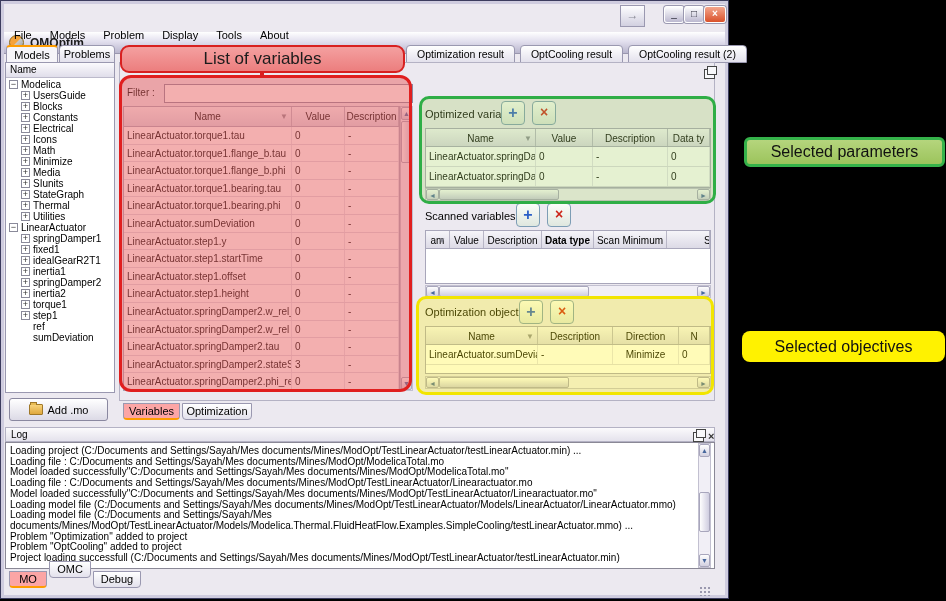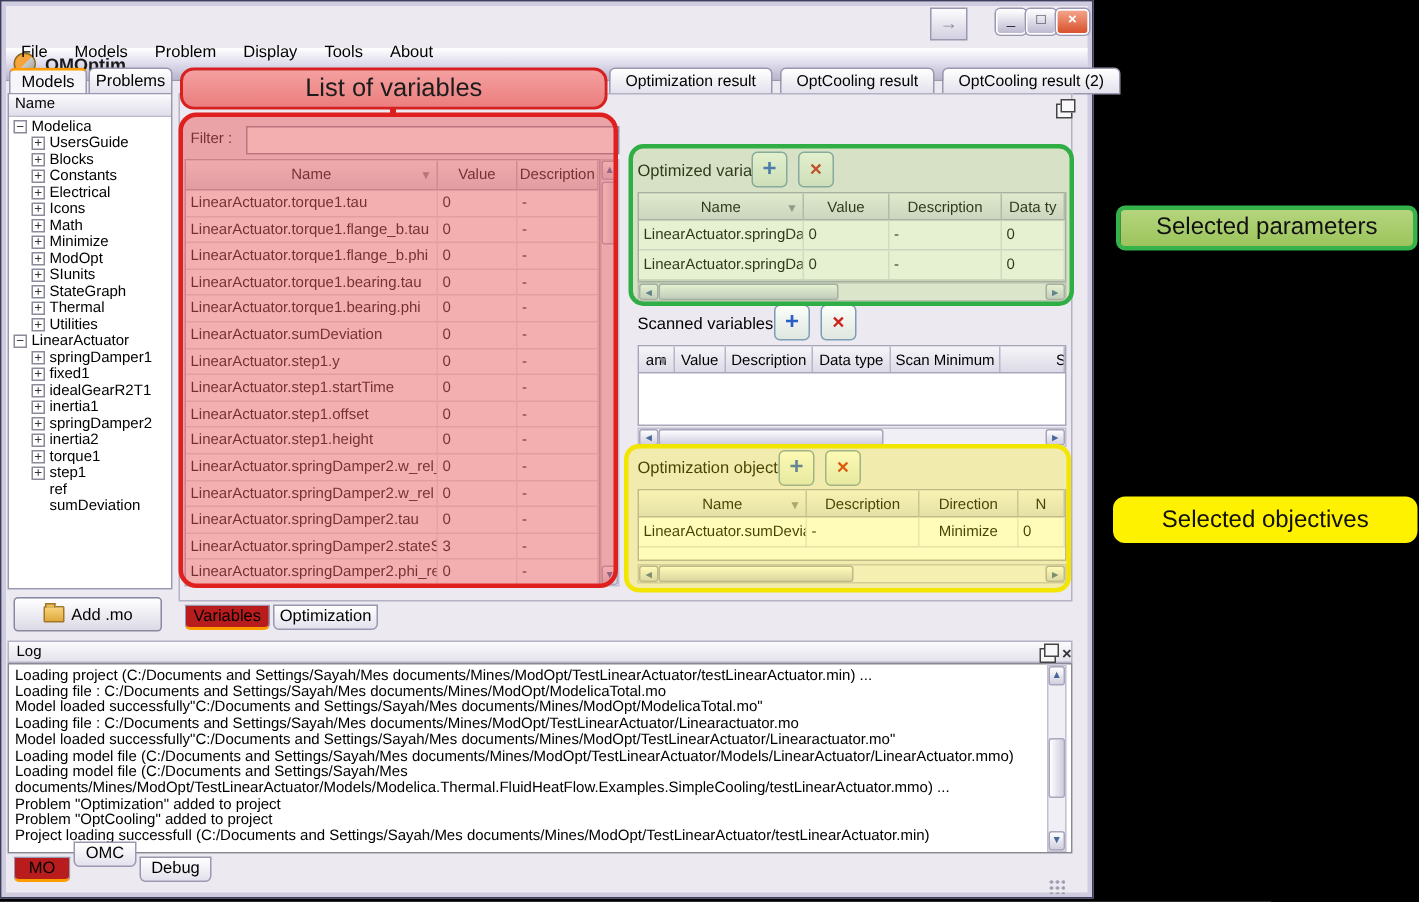--- a/index.html
+++ b/index.html
@@ -214,7 +214,7 @@
 
           <div class="tree-item d1">
             <span class="toggle">+</span>
-            <span>ModOpt</span>
+            <span>Media</span>
           </div>
 
           <div class="tree-item d1">

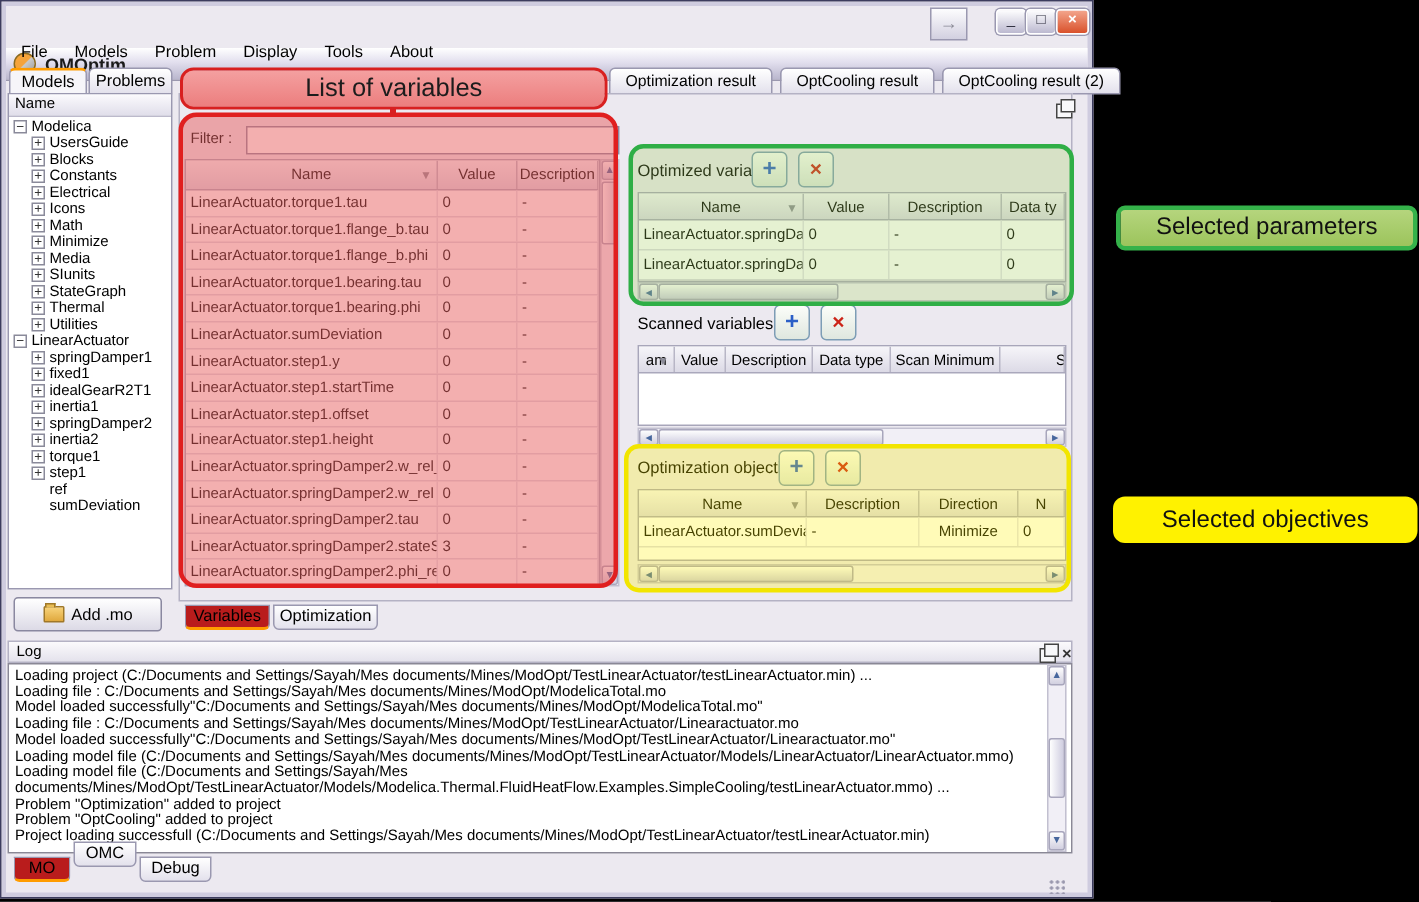--- a/index.html
+++ b/index.html
@@ -102,7 +102,7 @@
   .rrow{display:flex;height:20px;border-bottom:1px solid #dddbe4;box-sizing:border-box;}
   .rrow .td{line-height:19px;}
   .ov-name{width:110px;} .ov-value{width:57px;} .ov-desc{width:75px;} .ov-type{flex:1;}
-  .sv-0{width:24px;} .sv-1{width:34px;} .sv-2{width:58px;} .sv-3{width:52px;} .sv-4{width:73px;} .sv-5{flex:1;margin-left:37px;}
+  .sv-0{width:24px;} .sv-1{width:34px;} .sv-2{width:58px;} .sv-3{width:52px;font-weight:bold;} .sv-4{width:73px;} .sv-5{flex:1;margin-left:37px;}
   .oo-name{width:112px;} .oo-desc{width:75px;} .oo-dir{width:66px;text-align:center;} .oo-n{flex:1;}
   
   .log-header{position:absolute;left:4px;top:426px;width:710px;height:15px;

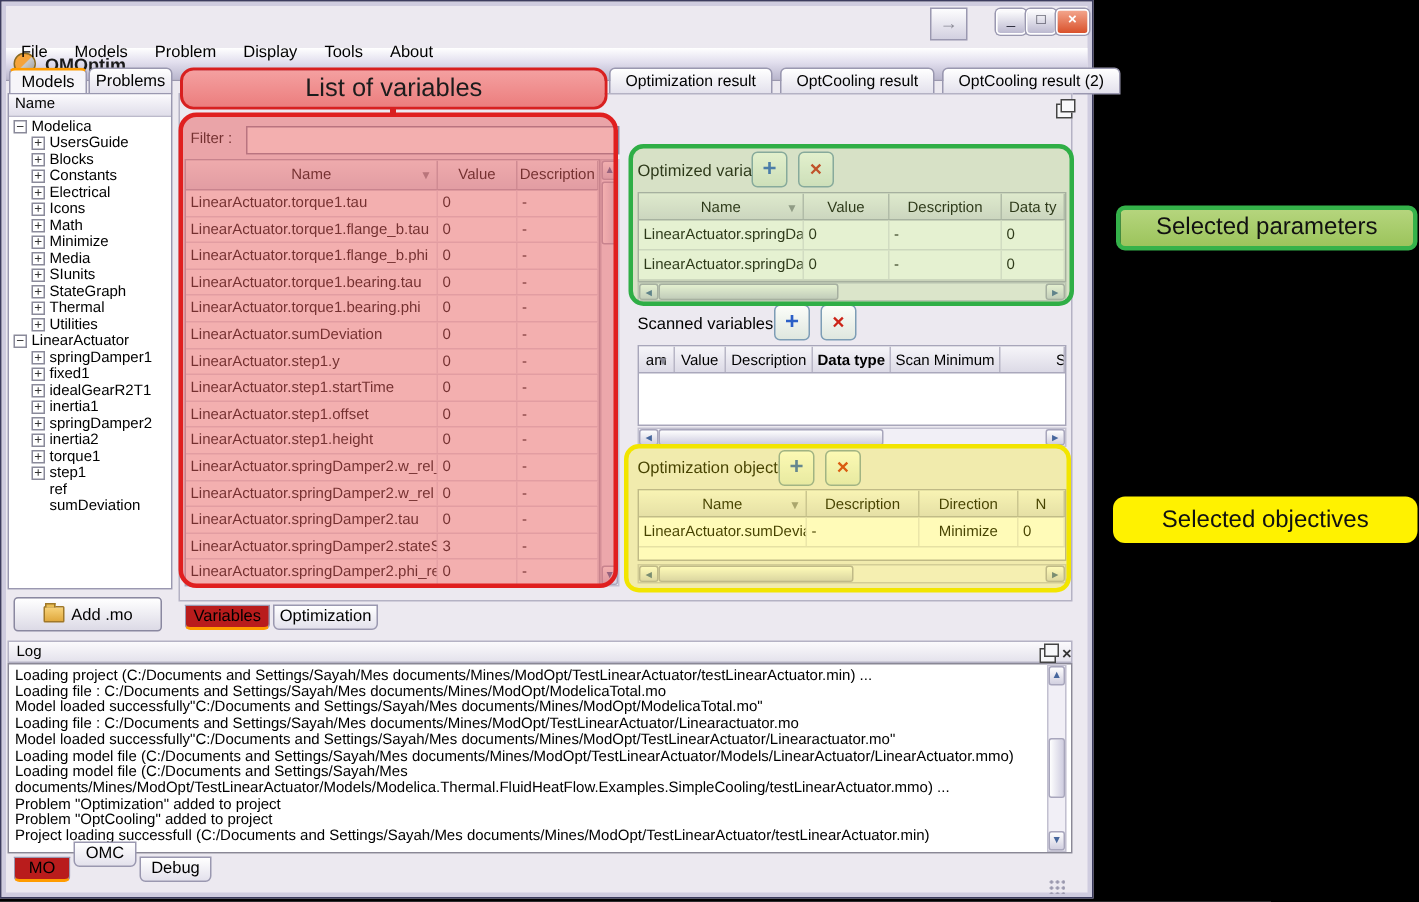--- a/index.html
+++ b/index.html
@@ -33,7 +33,7 @@
   .btab{position:absolute;height:17px;line-height:15px;text-align:center;font-size:11px;
         background:linear-gradient(#ffffff,#e3e1ec);border:1px solid #9a98b0;
         border-radius:0 0 4px 4px;box-sizing:border-box;}
-  .btab.selected{background:#b91c1c;border-bottom:2px solid #ff9c00;}
+  .btab.selected{background:#fca5a5;border-bottom:2px solid #ff9c00;}
   
   .tree-box{position:absolute;left:4px;top:61px;width:110px;height:331px;background:#fff;
             border:1px solid #9a98b0;box-sizing:border-box;}

